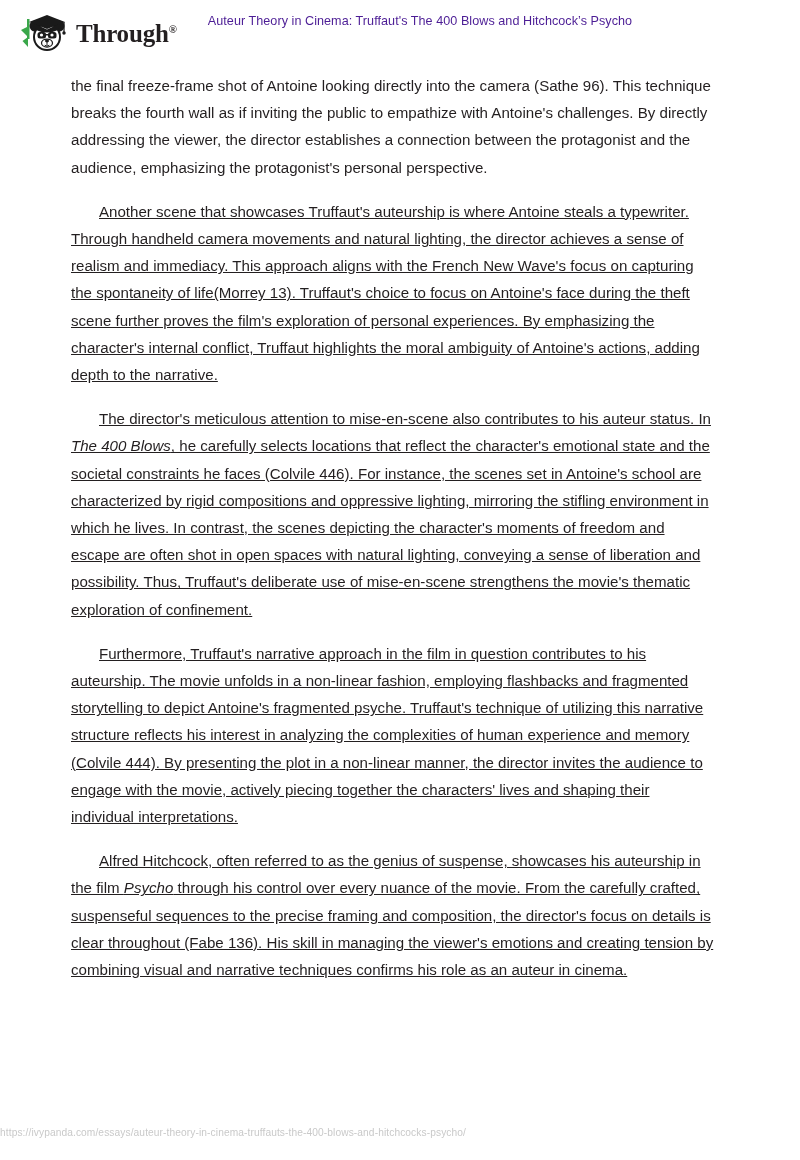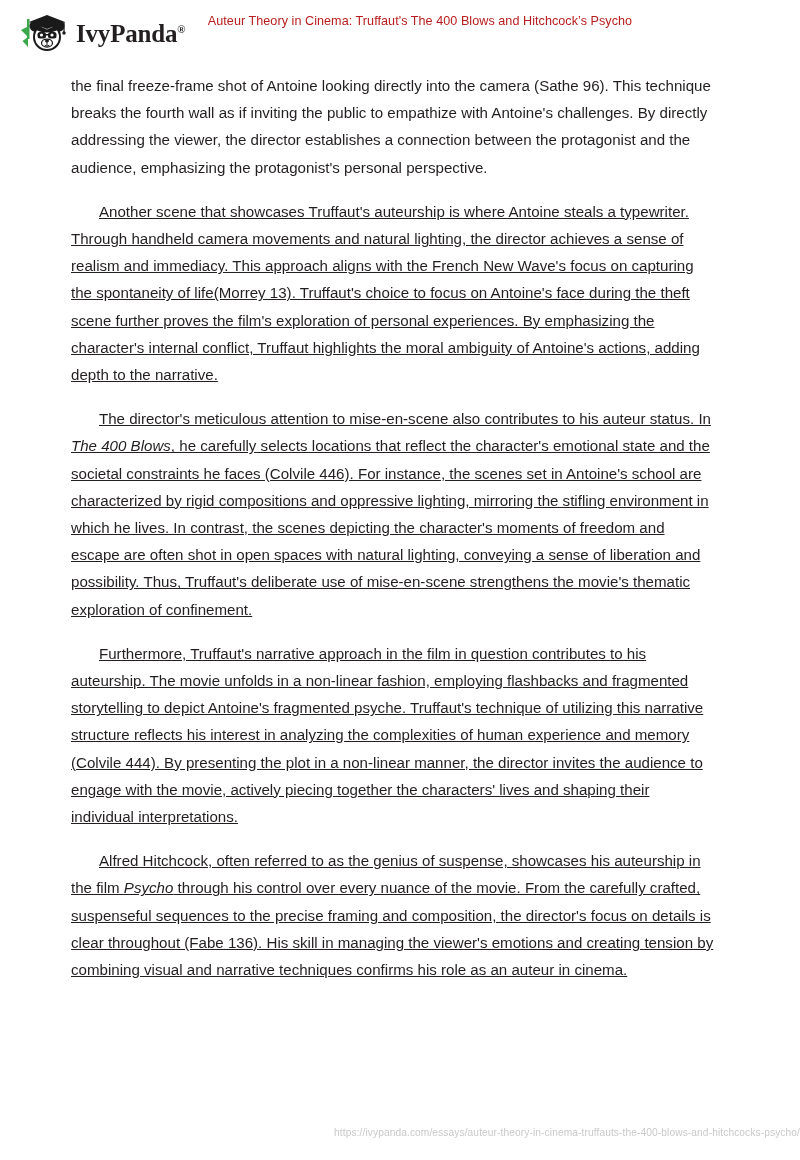--- a/index.html
+++ b/index.html
@@ -154,7 +154,7 @@
         <circle cx="100" cy="46" r="3.5"></circle>
       </g>
     </svg>
-    <span class="brand-word"><span>IvyPanda</span><span class="reg">®</span></span>
+    <span class="brand-word"><span>Through</span><span class="reg">®</span></span>
   </div>
 
   <div class="header-title">Auteur Theory in Cinema: Truffaut's The 400 Blows and Hitchcock’s Psycho</div>

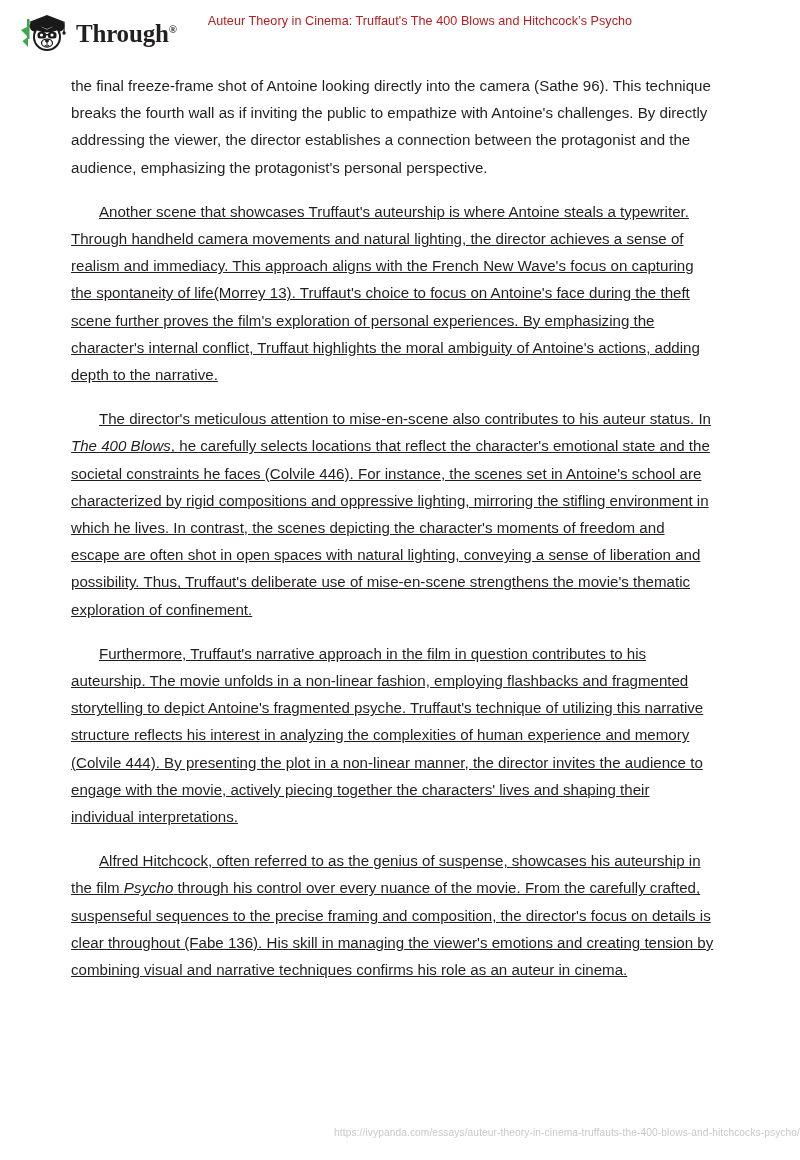--- a/index.html
+++ b/index.html
@@ -59,7 +59,7 @@
     top: 14px;
     text-align: center;
     font-size: 12.6px;
-    color: #b91c1c;
+    color: #4c1d95;
     letter-spacing: 0.05px;
     padding-left: 40px;
   }

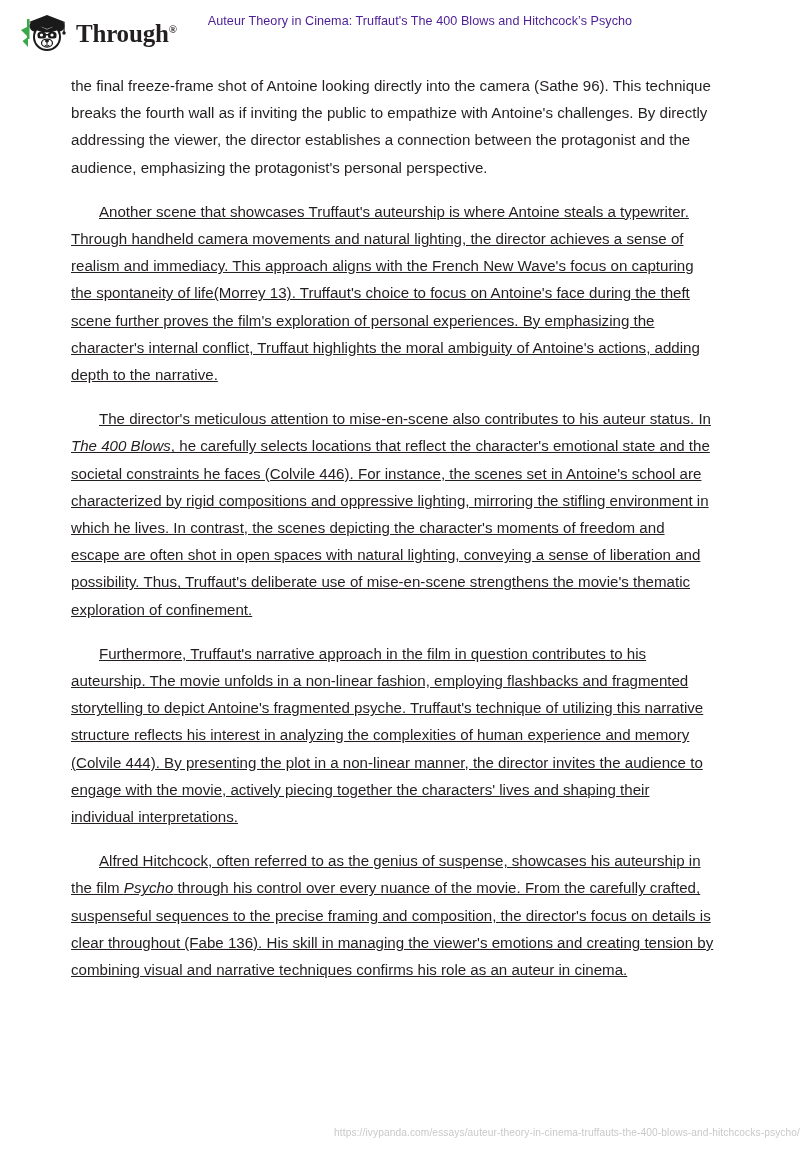--- a/index.html
+++ b/index.html
@@ -104,7 +104,7 @@
     left: 0;
     right: 0;
     bottom: 20px;
-    text-align: right;
+    text-align: left;
   }
   .footer-url {
     font-size: 10.2px;

